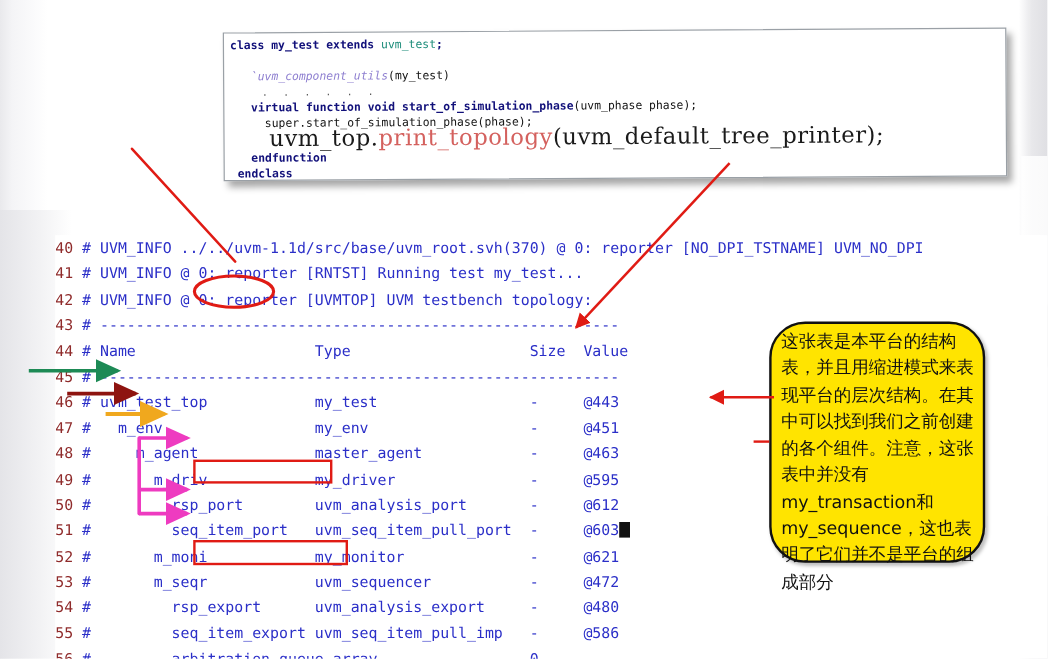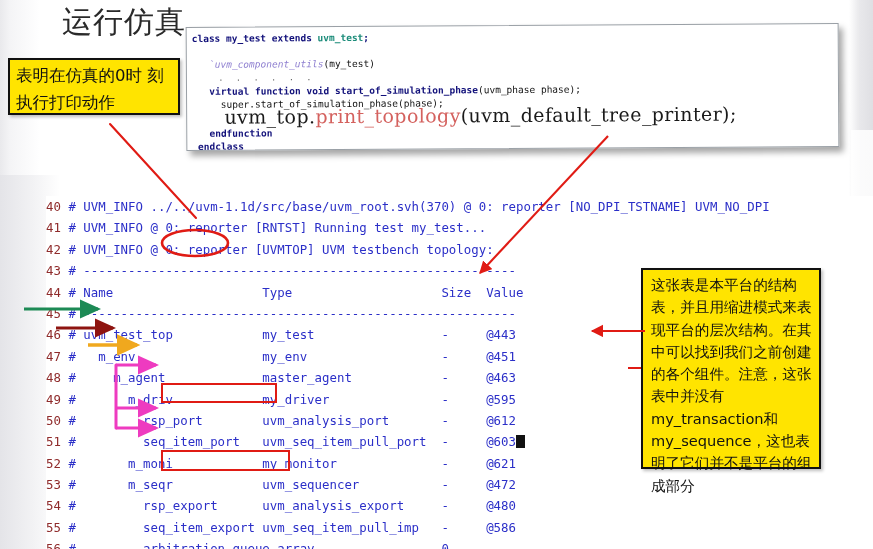--- a/index.html
+++ b/index.html
@@ -112,7 +112,6 @@
   <div class="left-shade"></div>
   <div class="right-band"></div>
 
-  <div id="title">运行仿真</div>
 
   <div id="code-card">
     <div class="codewrap" id="code-body"><div><span class="c-kw">class </span><span class="c-kw">my_test </span><span class="c-kw">extends </span><span class="c-type">uvm_test</span><span class="c-kw">;</span></div><div>&nbsp;</div><div><span class="c-macro">   `uvm_component_utils</span><span class="c-plain">(my_test)</span></div><div><span class="c-dots">   . . . . . .</span></div><div><span class="c-kw">   virtual function void start_of_simulation_phase</span><span class="c-plain">(uvm_phase phase);</span></div><div><span class="c-plain">     super.start_of_simulation_phase(phase);</span></div><div><span class="c-big">     uvm_top.</span><span class="c-big c-red">print_topology</span><span class="c-big">(uvm_default_tree_printer);</span></div><div><span class="c-kw">   endfunction</span></div><div><span class="c-kw"> endclass</span></div></div>

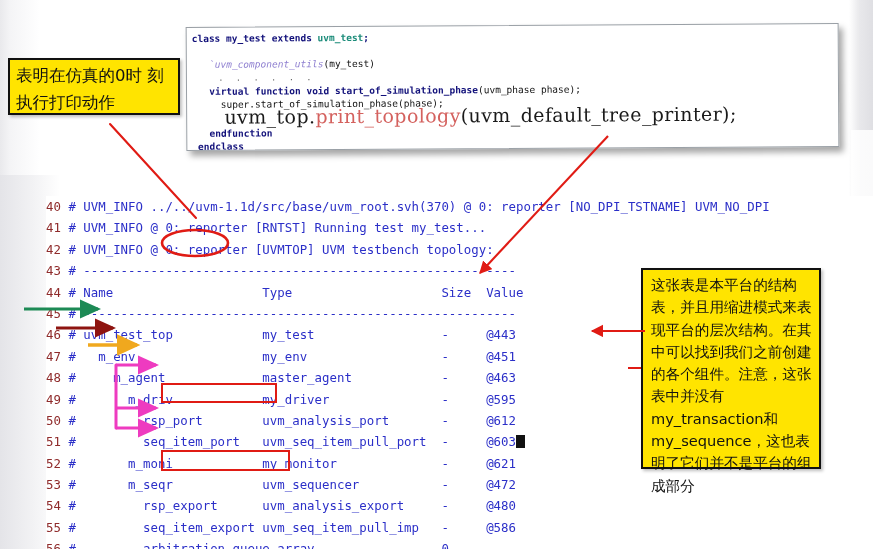--- a/index.html
+++ b/index.html
@@ -56,7 +56,7 @@
     font-size:9.5px;line-height:13px;white-space:pre;
   }
   .c-kw{color:#11107a;font-weight:bold;}
-  .c-type{color:#1c8c7a;font-weight:bold;}
+  .c-type{color:#1c8c7a;font-weight:normal;}
   .c-macro{color:#8e7fd0;font-style:italic;}
   .c-plain{color:#111111;}
   .c-big{font-family:"DejaVu Serif","Liberation Serif",serif;font-size:19px;color:#1a1a1a;letter-spacing:.4px;}

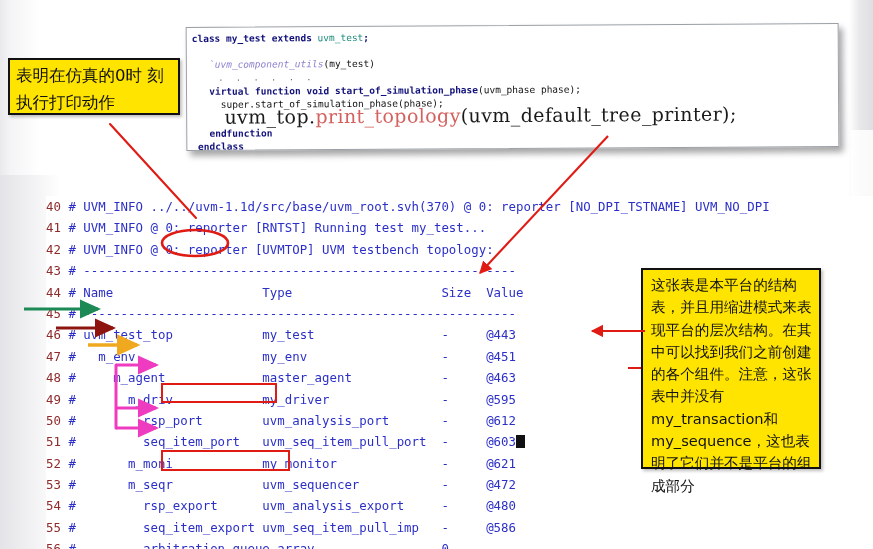--- a/index.html
+++ b/index.html
@@ -122,8 +122,6 @@
   <div class="redbox" id="box-seq-item-port"></div>
   <div class="redbox" id="box-seq-item-export"></div>
 
-  <div class="callout" id="callout-left">表明在仿真的0时
-刻执行打印动作</div>
   <div class="callout" id="callout-right">这张表是本平台的结构表，并且用缩进模式来表现平台的层次结构。在其中可以找到我们之前创建的各个组件。注意，这张表中并没有my_transaction和my_sequence，这也表明了它们并不是平台的组成部分</div>
 
   <svg id="overlay" viewBox="0 0 873 549">

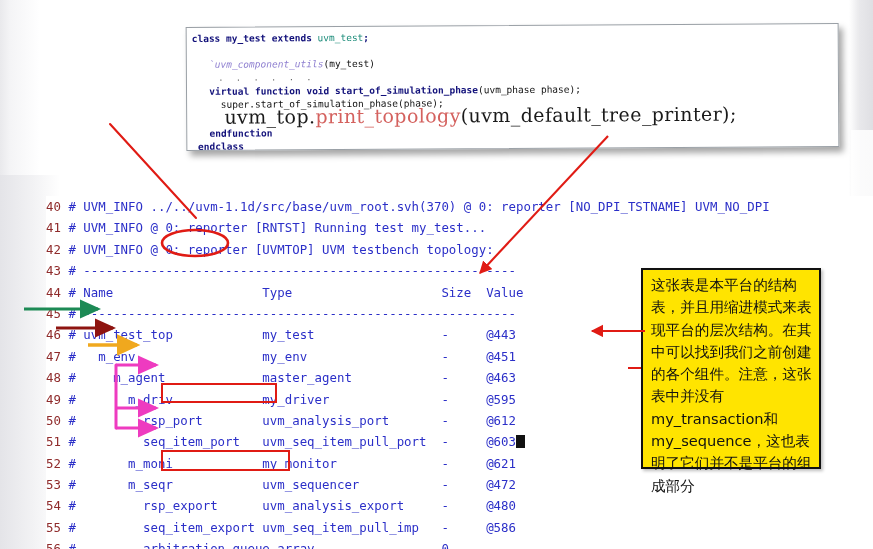--- a/index.html
+++ b/index.html
@@ -95,6 +95,7 @@
     font-size:14.6px;line-height:22.3px;padding:4px 7px 0 8px;
     font-family:"DejaVu Sans","Liberation Sans",sans-serif;
     box-shadow:2px 2px 3px rgba(0,0,0,.25);
+    border-radius:30px;
   }
 
   

